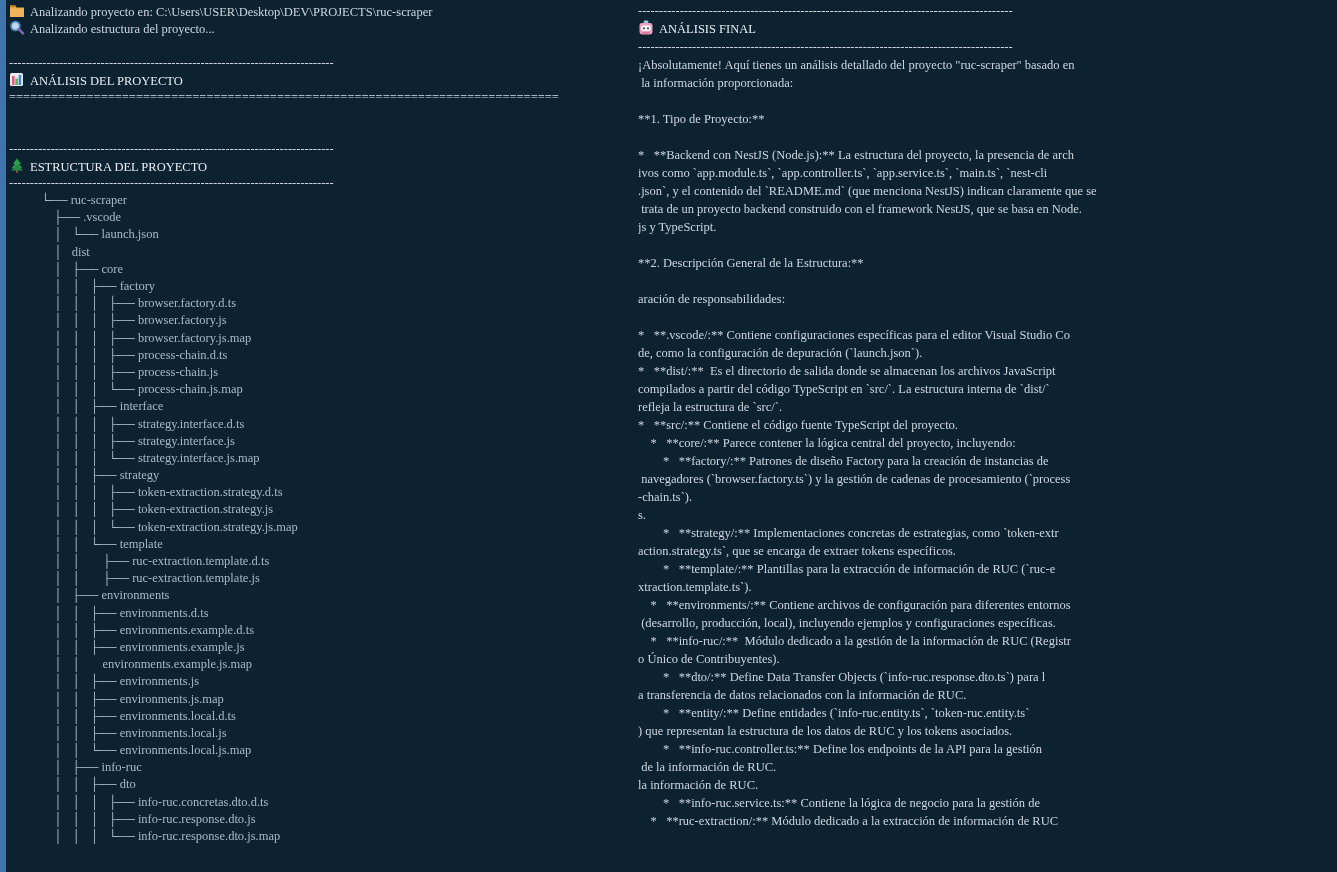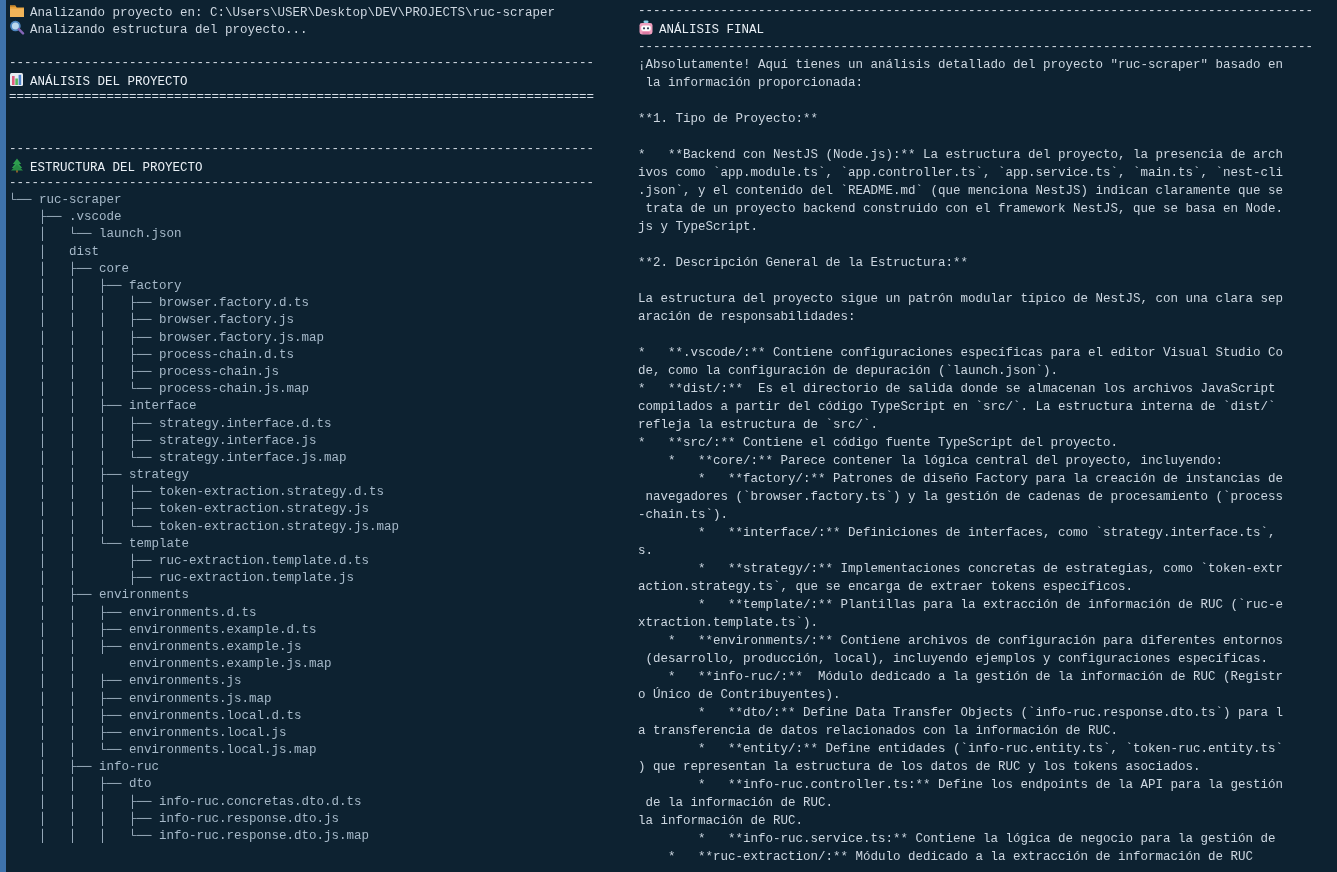--- a/index.html
+++ b/index.html
@@ -8,7 +8,7 @@
     width:1337px;height:872px;
     background:#0d2231;
     overflow:hidden;
-    font-family:Liberation Mono, monospace;
+    font-family:Liberation Serif, serif;
     font-size:12.5px;
     color:#ccd6e0;
   }

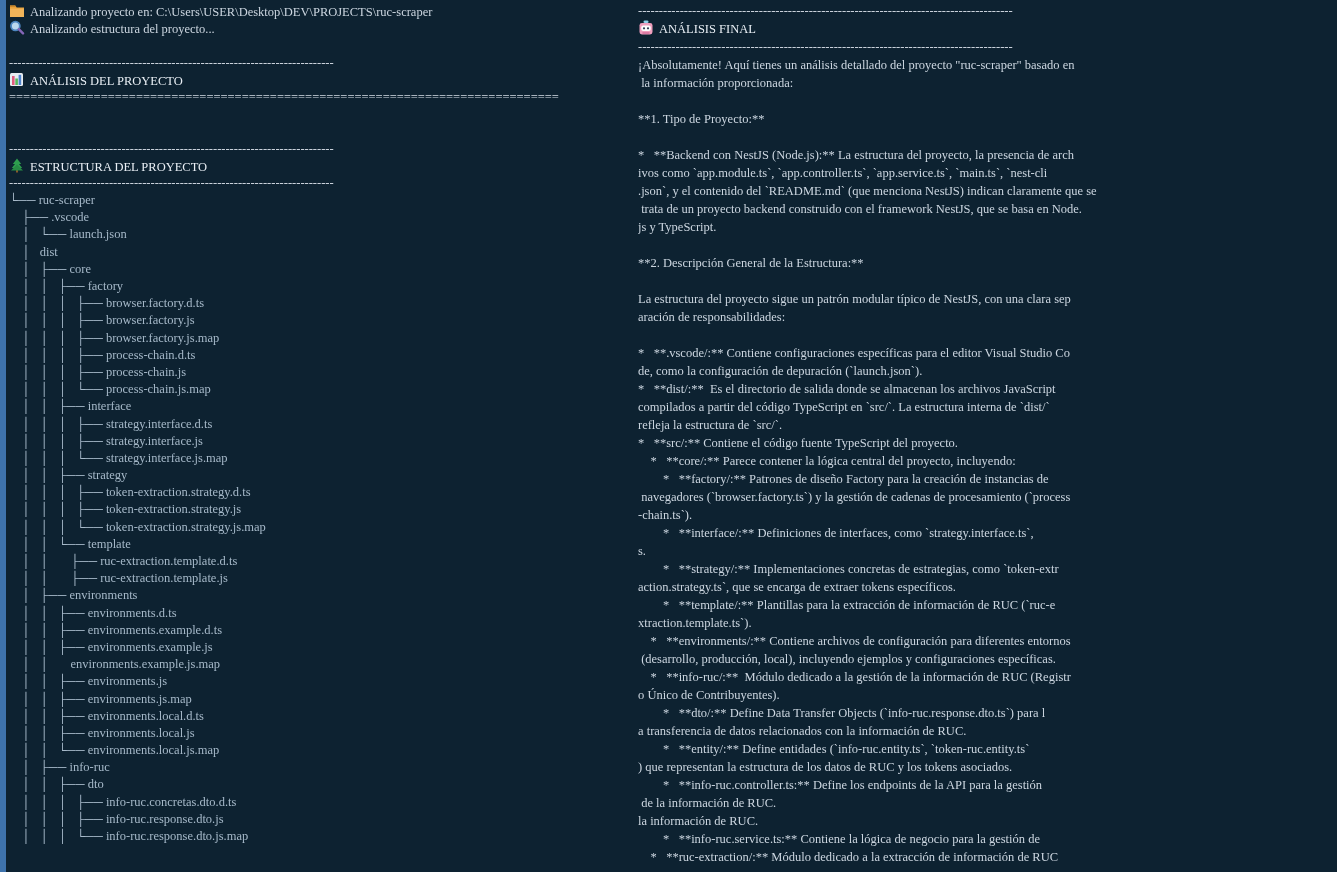--- a/index.html
+++ b/index.html
@@ -23,7 +23,7 @@
   .rrow{height:18px;line-height:18px;white-space:pre;overflow:hidden;}
   .hdr{color:#e9eff5;text-align:center;}
   .sep{color:#d5dde6;}
-  .tree-line{color:#a6b9c9;}
+  .tree-line{color:#a6b9c9;margin-left:32px;}
   .ico{display:inline-block;width:16px;height:15px;margin-right:5px;vertical-align:-2px;}
   .ico svg{display:block;}
 </style>

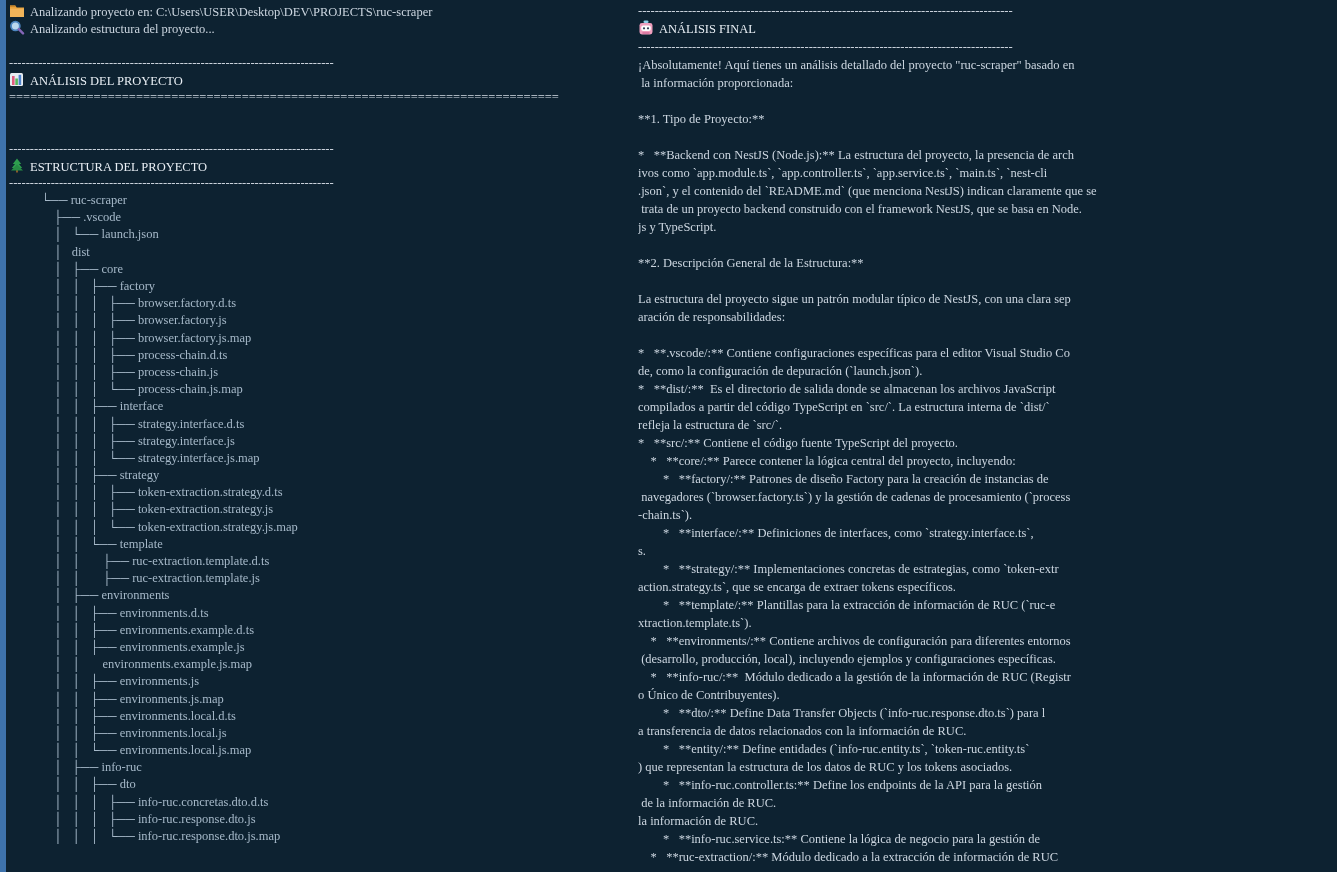--- a/index.html
+++ b/index.html
@@ -148,7 +148,6 @@
         <div class="rrow"></div>
         <div class="rrow">**2. Descripción General de la Estructura:**</div>
         <div class="rrow"></div>
-        <div class="rrow">La estructura del proyecto sigue un patrón modular típico de NestJS, con una clara sep</div>
         <div class="rrow">aración de responsabilidades:</div>
         <div class="rrow"></div>
         <div class="rrow">*   **.vscode/:** Contiene configuraciones específicas para el editor Visual Studio Co</div>

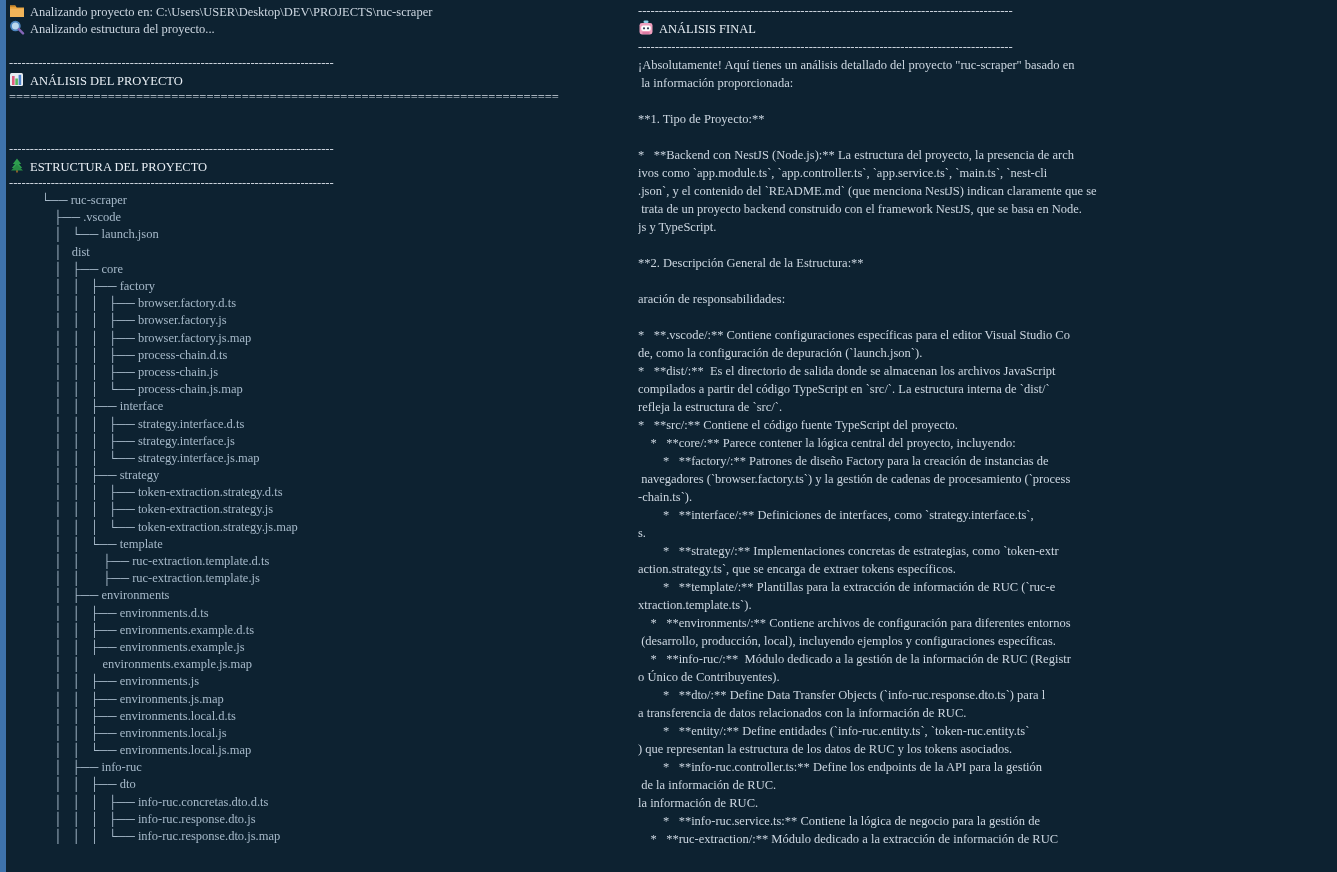--- a/index.html
+++ b/index.html
@@ -160,7 +160,6 @@
         <div class="rrow">        *   **factory/:** Patrones de diseño Factory para la creación de instancias de</div>
         <div class="rrow"> navegadores (`browser.factory.ts`) y la gestión de cadenas de procesamiento (`process</div>
         <div class="rrow">-chain.ts`).</div>
-        <div class="rrow">        *   **interface/:** Definiciones de interfaces, como `strategy.interface.ts`,</div>
         <div class="rrow">s.</div>
         <div class="rrow">        *   **strategy/:** Implementaciones concretas de estrategias, como `token-extr</div>
         <div class="rrow">action.strategy.ts`, que se encarga de extraer tokens específicos.</div>

